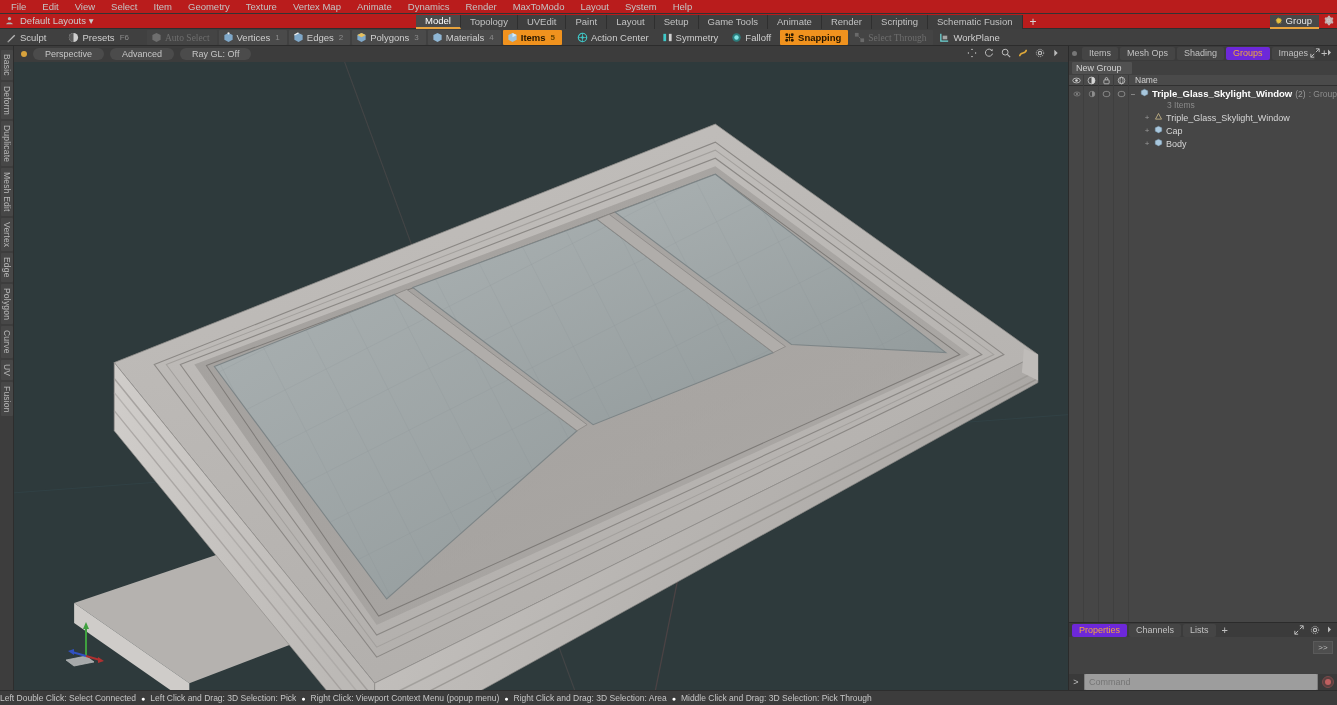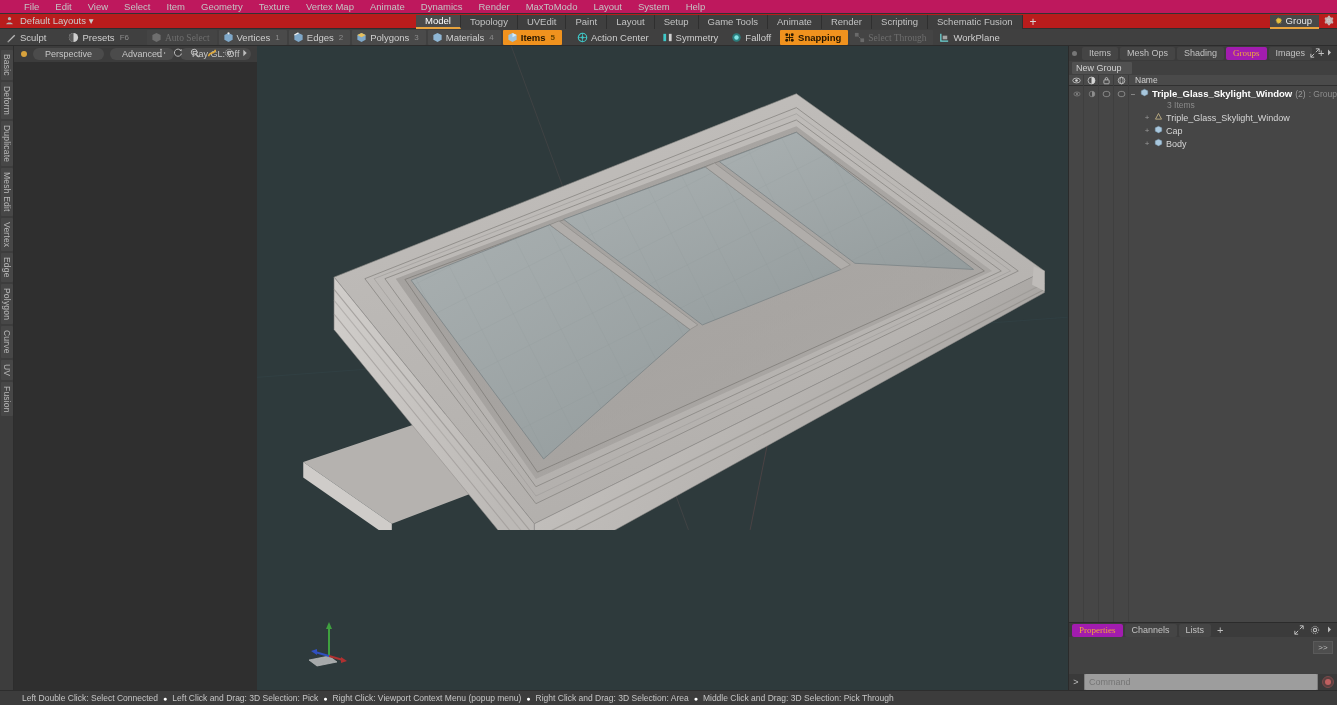--- a/index.html
+++ b/index.html
@@ -17,8 +17,8 @@
 
   
   .menubar {
-    height: 14px; background: #be185d; display: flex; align-items: flex-start;
-    padding-left: 16px; flex: 0 0 14px; border-bottom: 1px solid #333;
+    height: 14px; background: #b91c1c; display: flex; align-items: flex-start;
+    padding-left: 3px; flex: 0 0 14px; border-bottom: 1px solid #333;
   }
   .menubar .mi {
     font-size: 9.5px; color: #c4c4c4; padding: 0 8px; line-height: 13px;

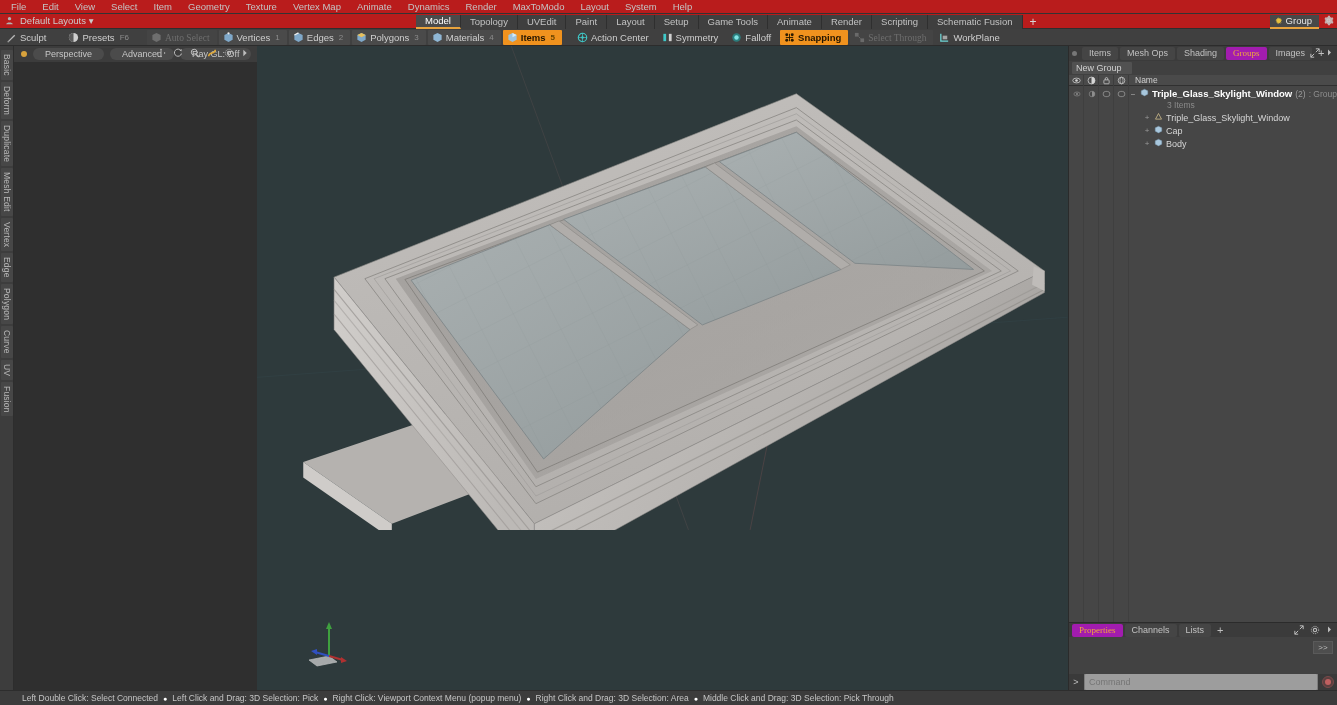--- a/index.html
+++ b/index.html
@@ -89,7 +89,7 @@
   }
 
   
-  .vpcol { flex: 1 1 auto; display: flex; min-width: 0; background:#2f2f2f; }
+  .vpcol { flex: 1 1 auto; display: flex; flex-direction: column; min-width: 0; background:#2f2f2f; }
   .vpheader {
     height: 16px; background: #3c3c3c; display: flex; align-items: center;
     flex: 0 0 16px; padding-left: 4px; position: relative;

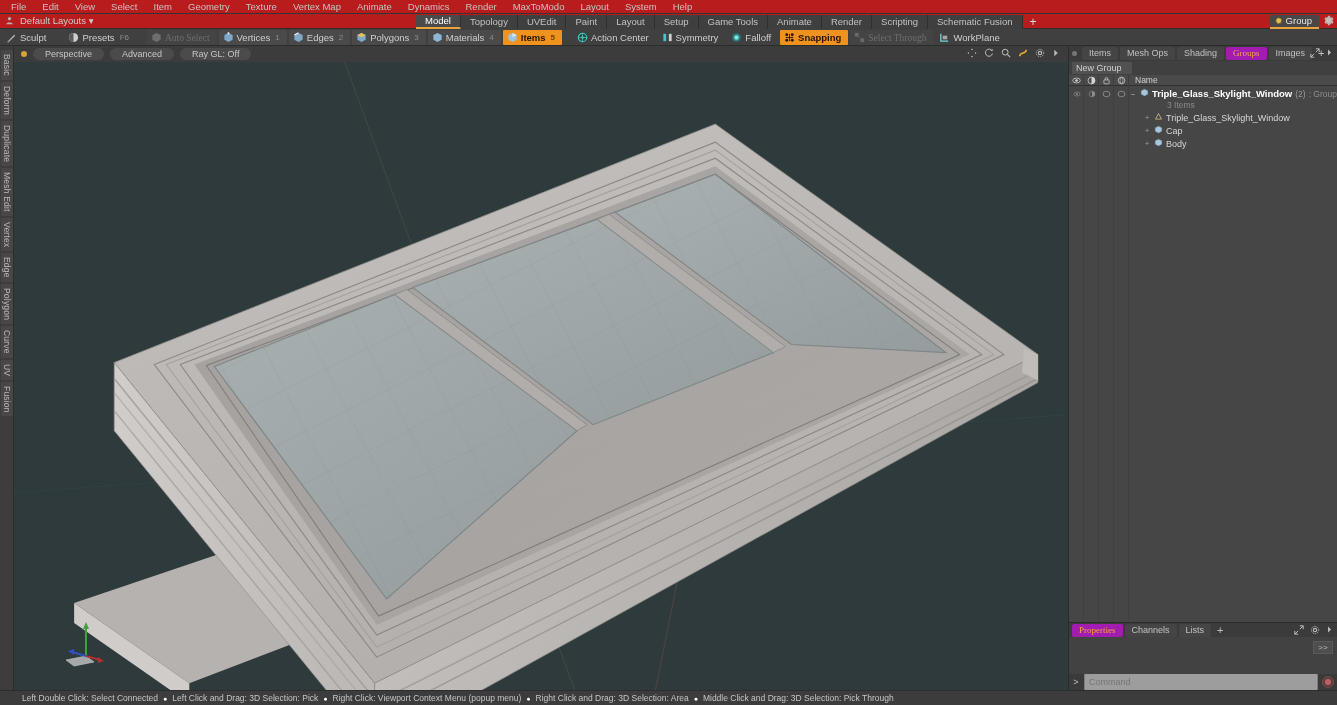--- a/index.html
+++ b/index.html
@@ -129,7 +129,7 @@
     font-size: 9px; color: #c1c1c1; padding: 0 7px; height: 13px; line-height: 13px;
     background: #454545; margin-right: 2px; border-radius: 2px; white-space: nowrap;
   }
-  .rtab.active { background: #a21caf; color: #f0a93c; font-family: Liberation Serif, serif; }
+  .rtab.active { background: #6d28d9; color: #f0a93c; }
   .rtab.plus { background: transparent; font-size: 11px; padding: 0 4px; }
   .rtr-icons { position: absolute; right: 4px; top: 0; height: 15px; display: flex; align-items: center; gap: 6px; color: #bcbcbc; font-size: 9px;}
 

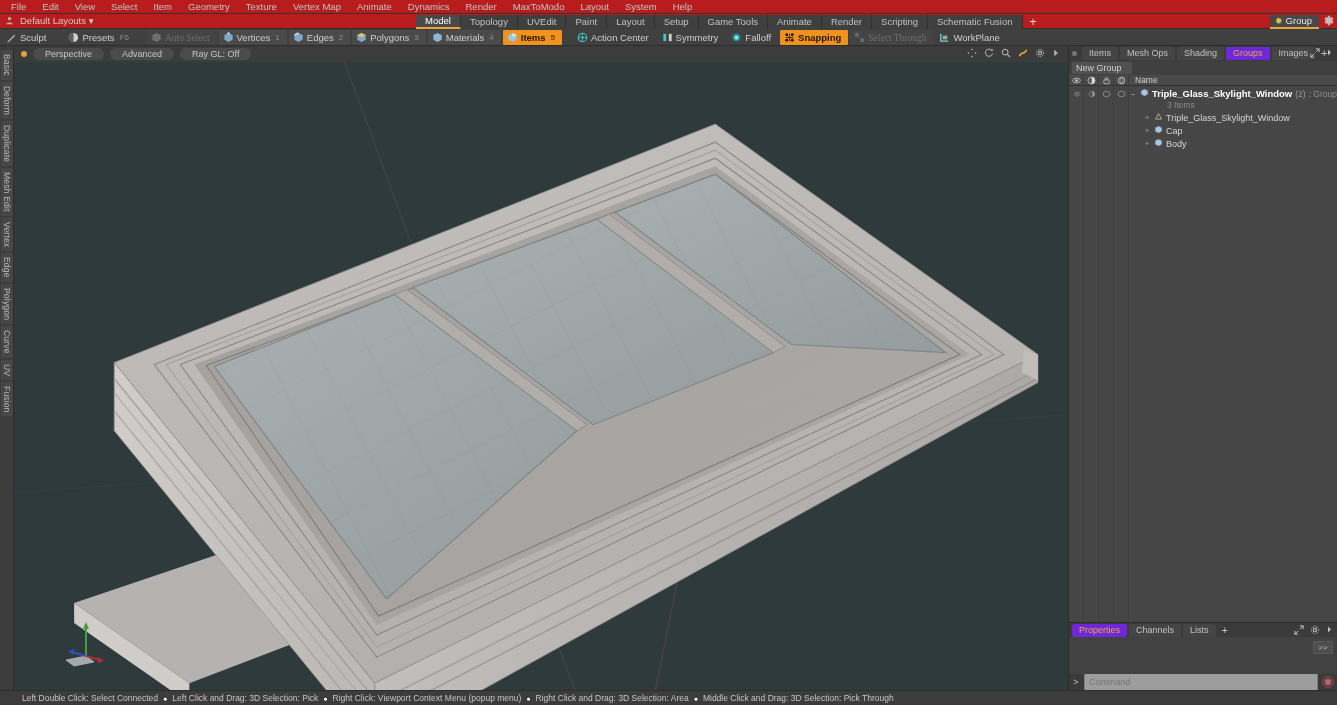--- a/index.html
+++ b/index.html
@@ -184,7 +184,7 @@
   
   .statusbar {
     height: 15px; flex: 0 0 15px; background: #3c3c3c; display: flex; align-items: center;
-    padding-left: 22px; font-size: 8.5px; color: #c6c6c6; border-top: 1px solid #2d2d2d;
+    font-size: 8.5px; color: #c6c6c6; border-top: 1px solid #2d2d2d;
     gap: 5px; white-space: nowrap; overflow: hidden;
   }
   .sbdot { color: #ffffff; font-size: 7px; }

